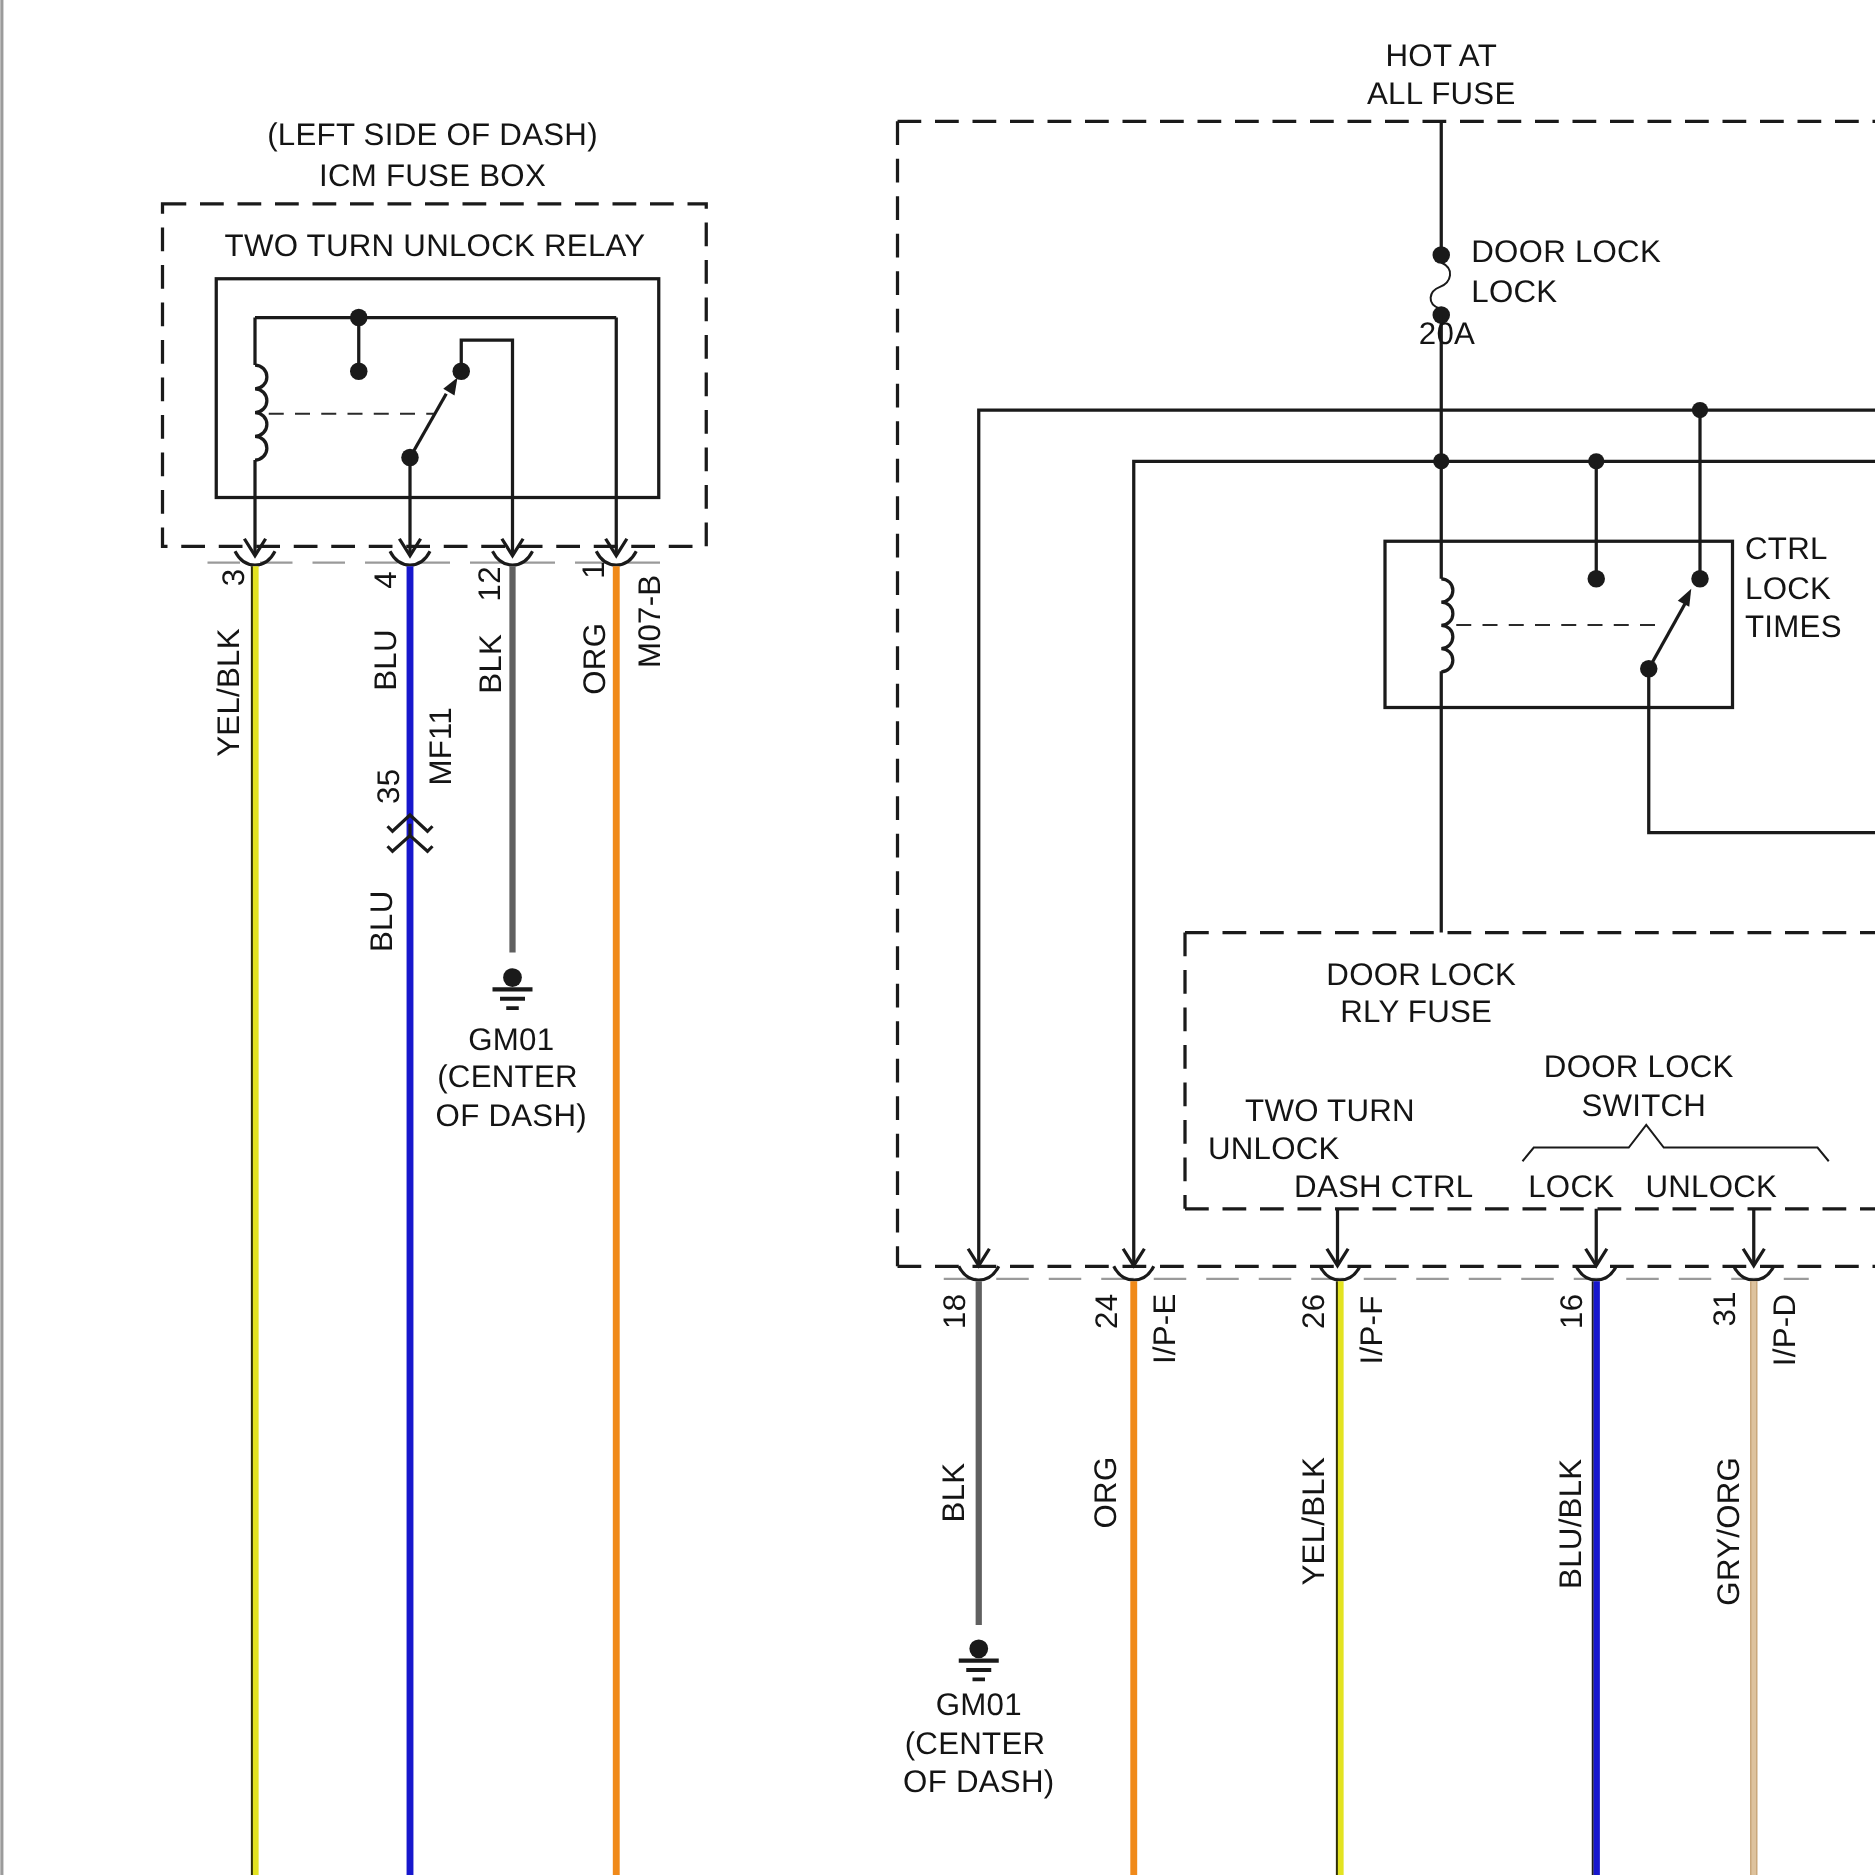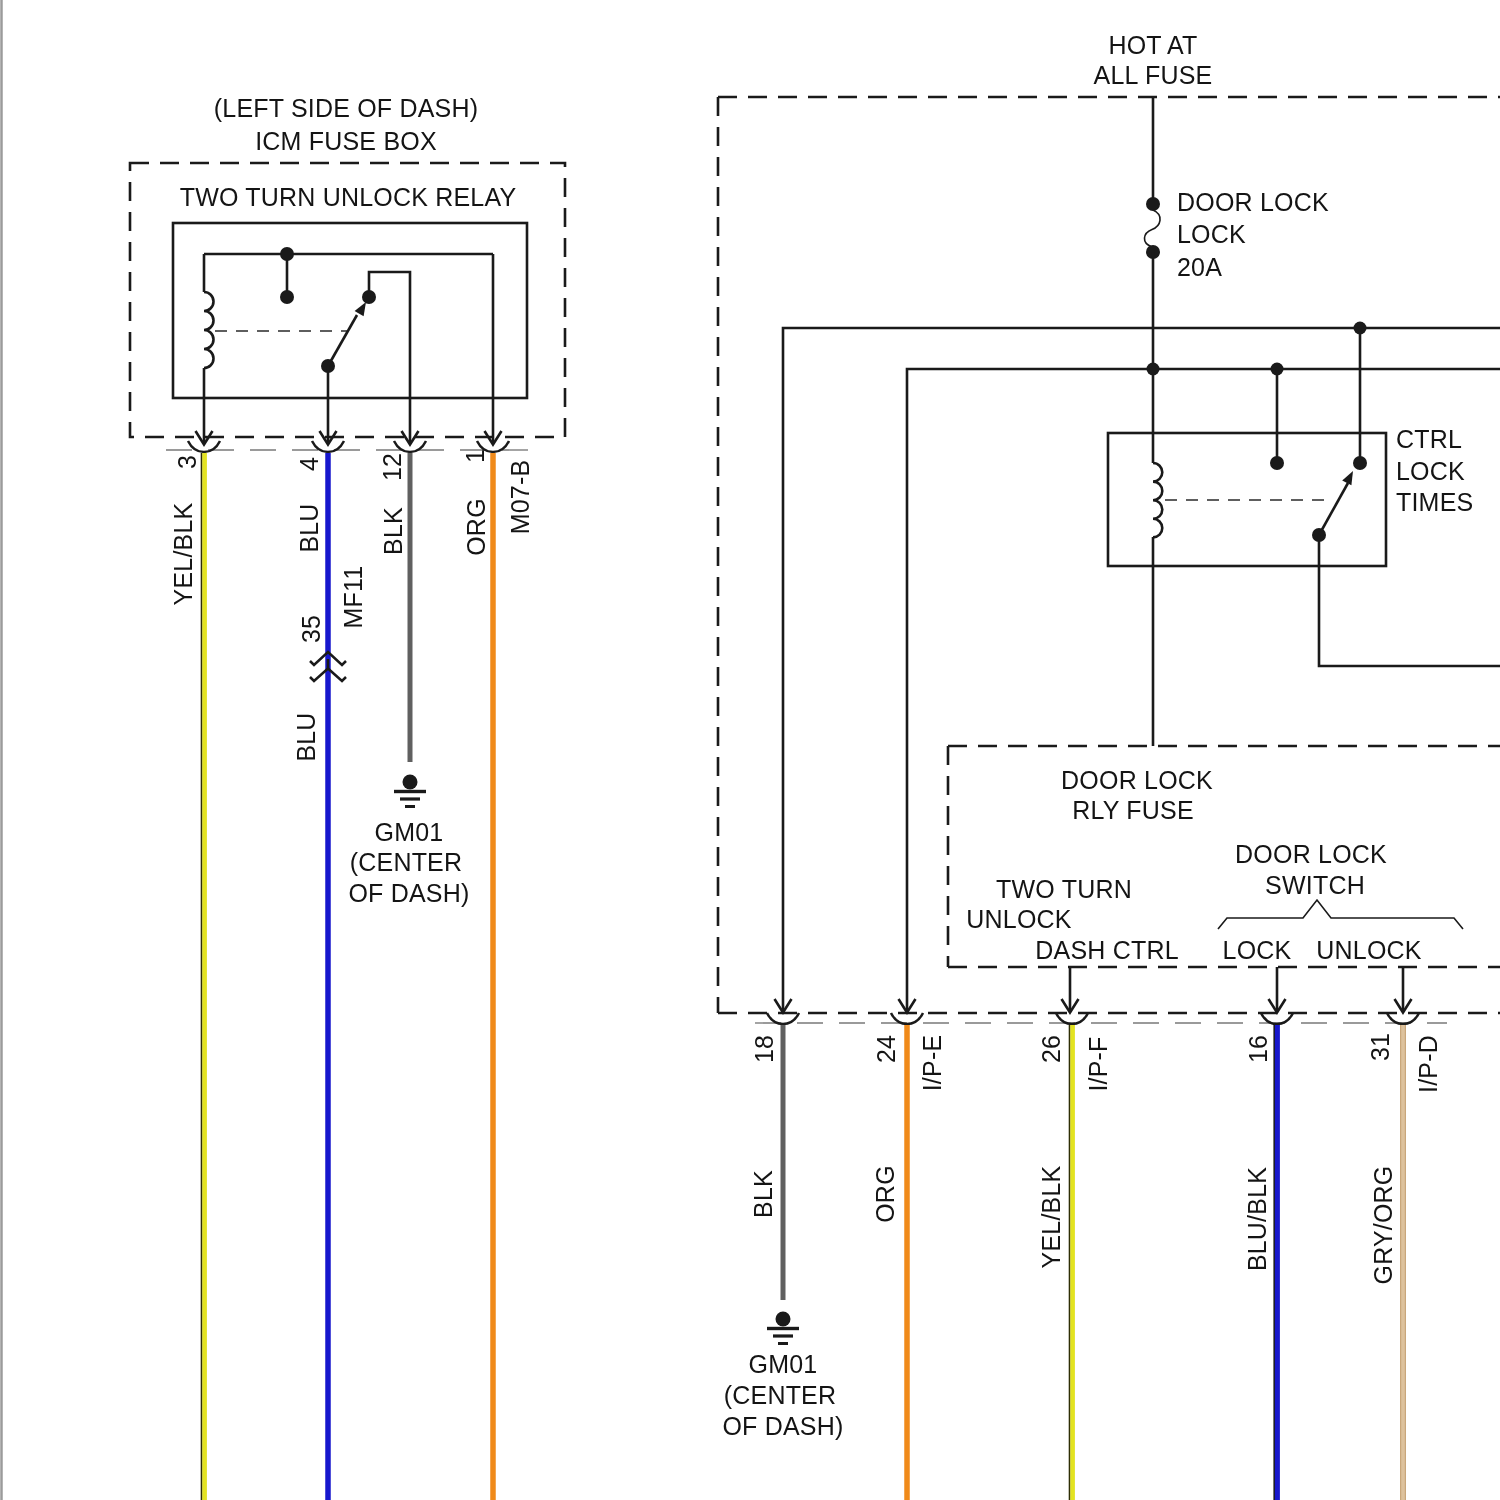--- a/index.html
+++ b/index.html
@@ -192,7 +192,7 @@
 
   <div class="lbl lft" style="left:1177px;top:202px">DOOR LOCK</div>
   <div class="lbl lft" style="left:1177px;top:234px">LOCK</div>
-  <div class="lbl lft" style="left:1177px;top:267px">20A</div>
+  <div class="lbl lft" style="left:1135px;top:267px">20A</div>
 
   <div class="lbl lft" style="left:1396px;top:439px">CTRL</div>
   <div class="lbl lft" style="left:1396px;top:471px">LOCK</div>

